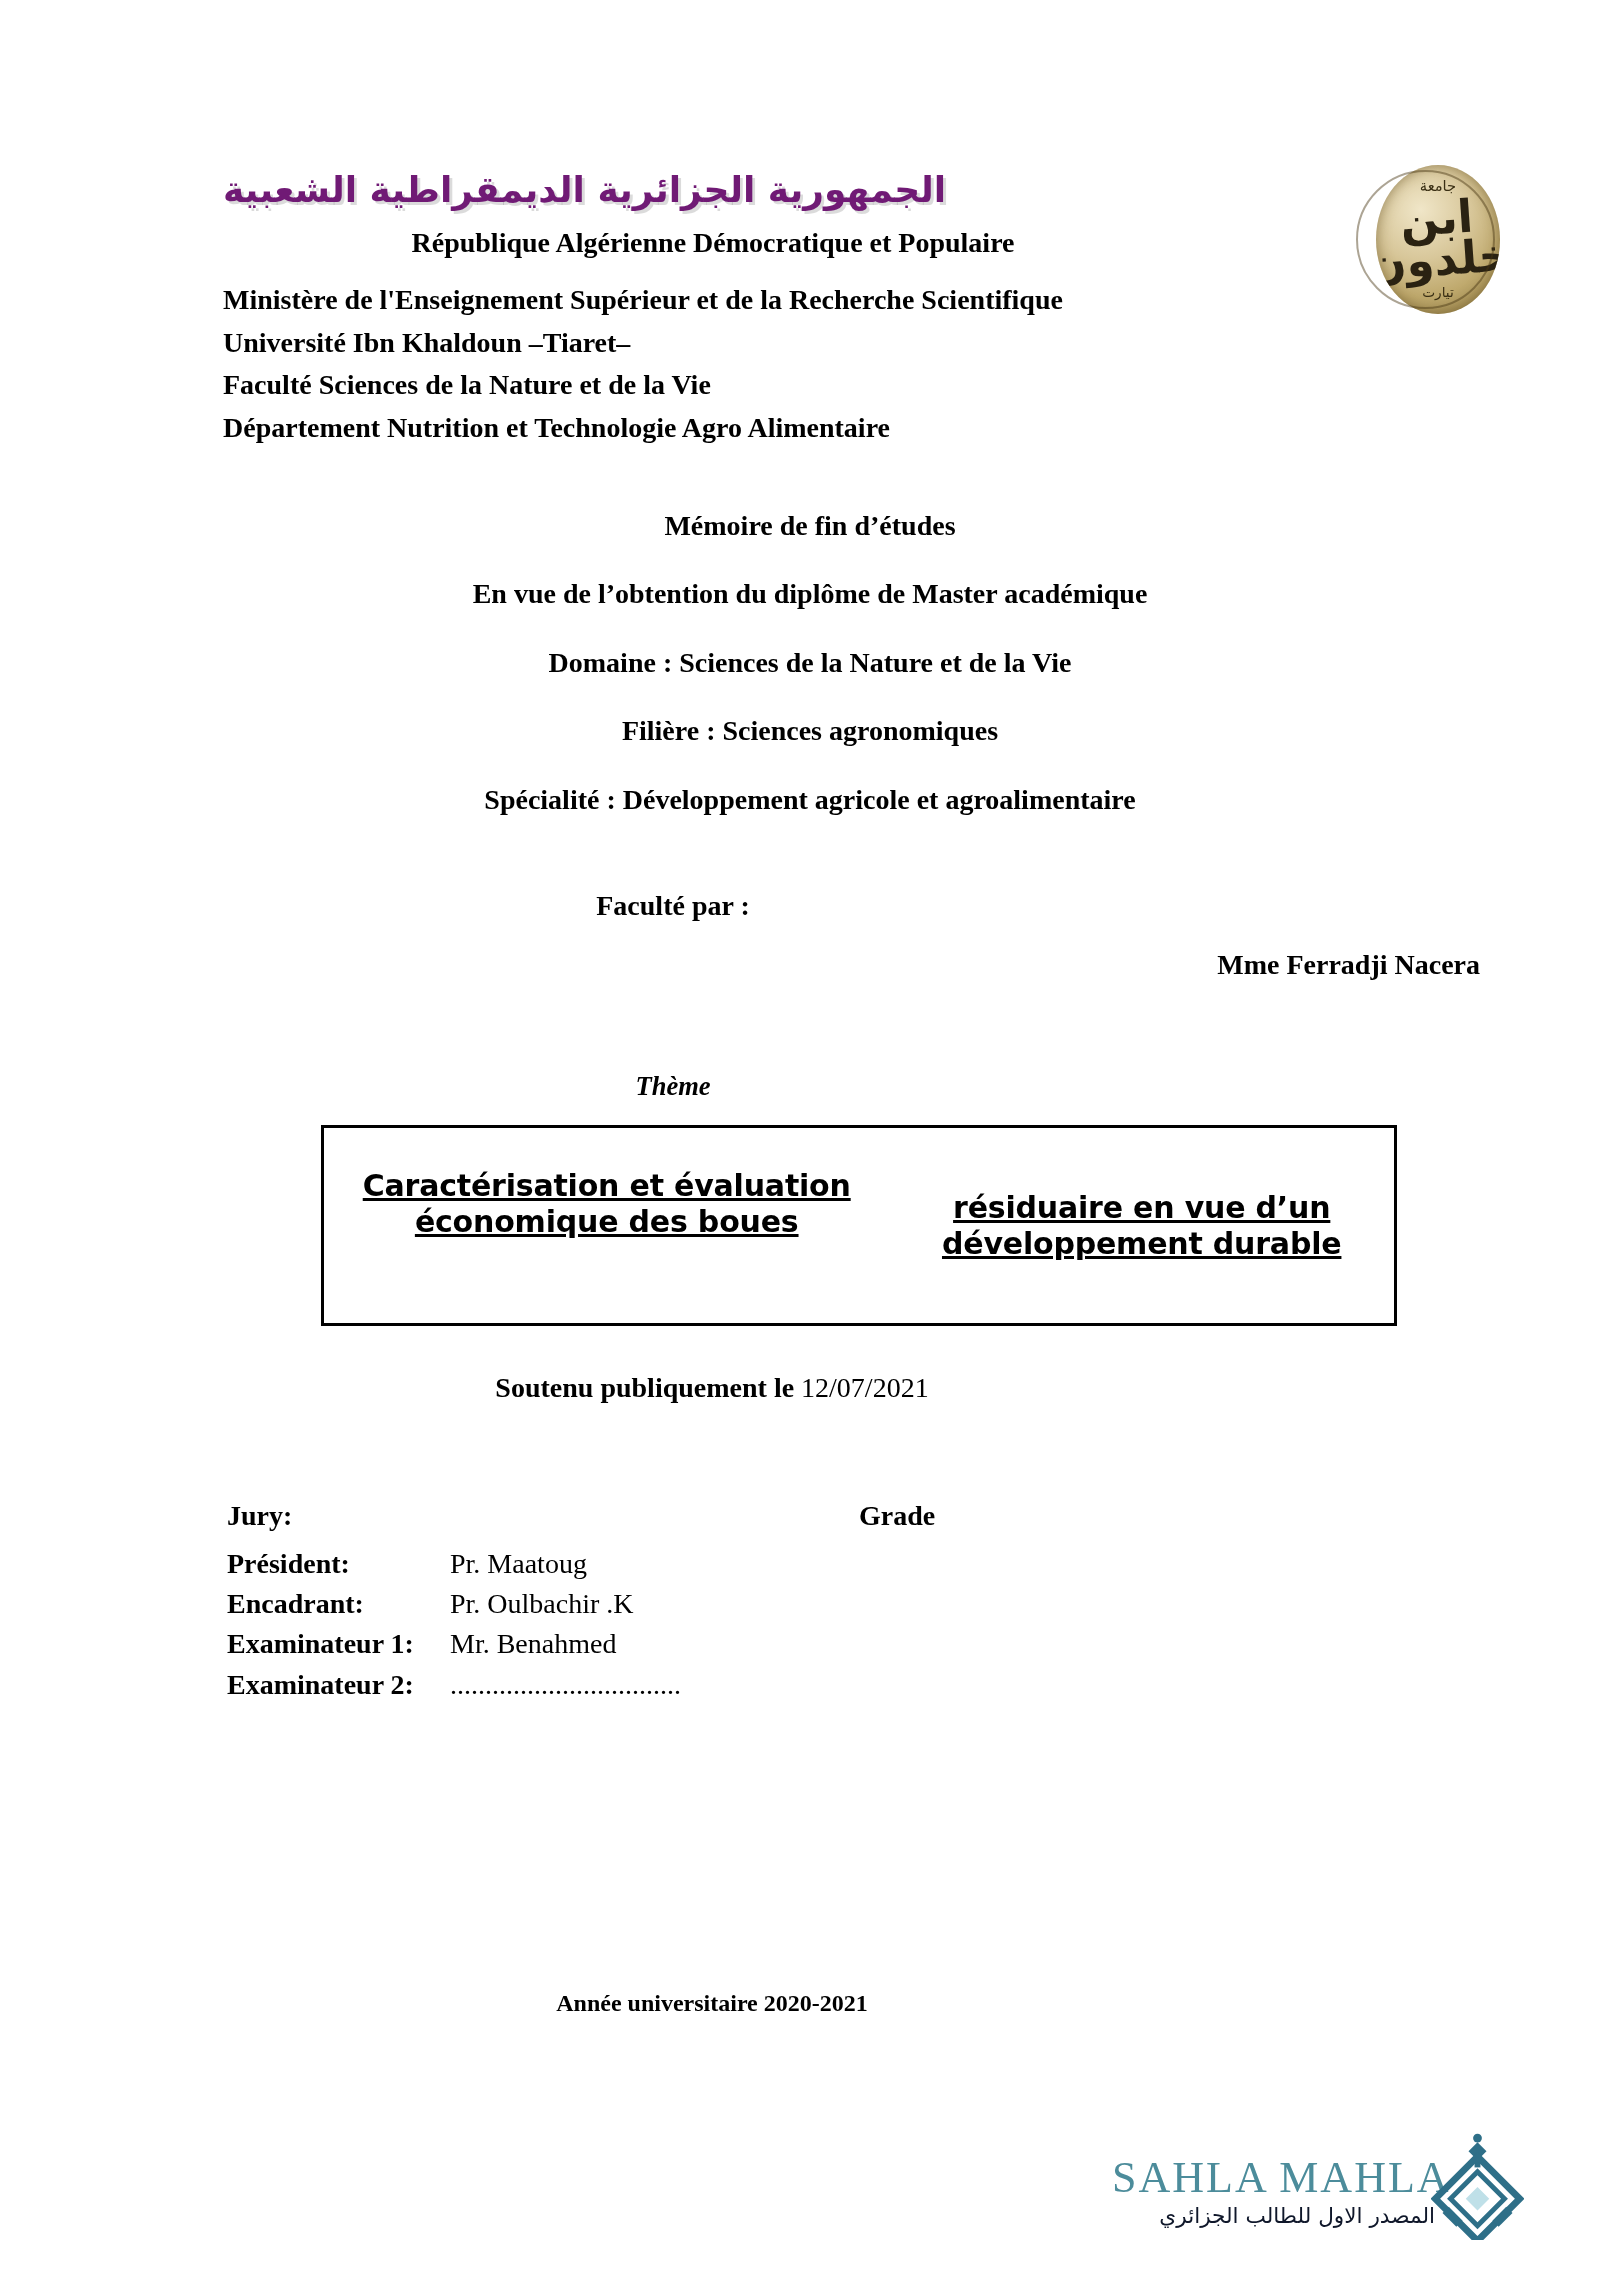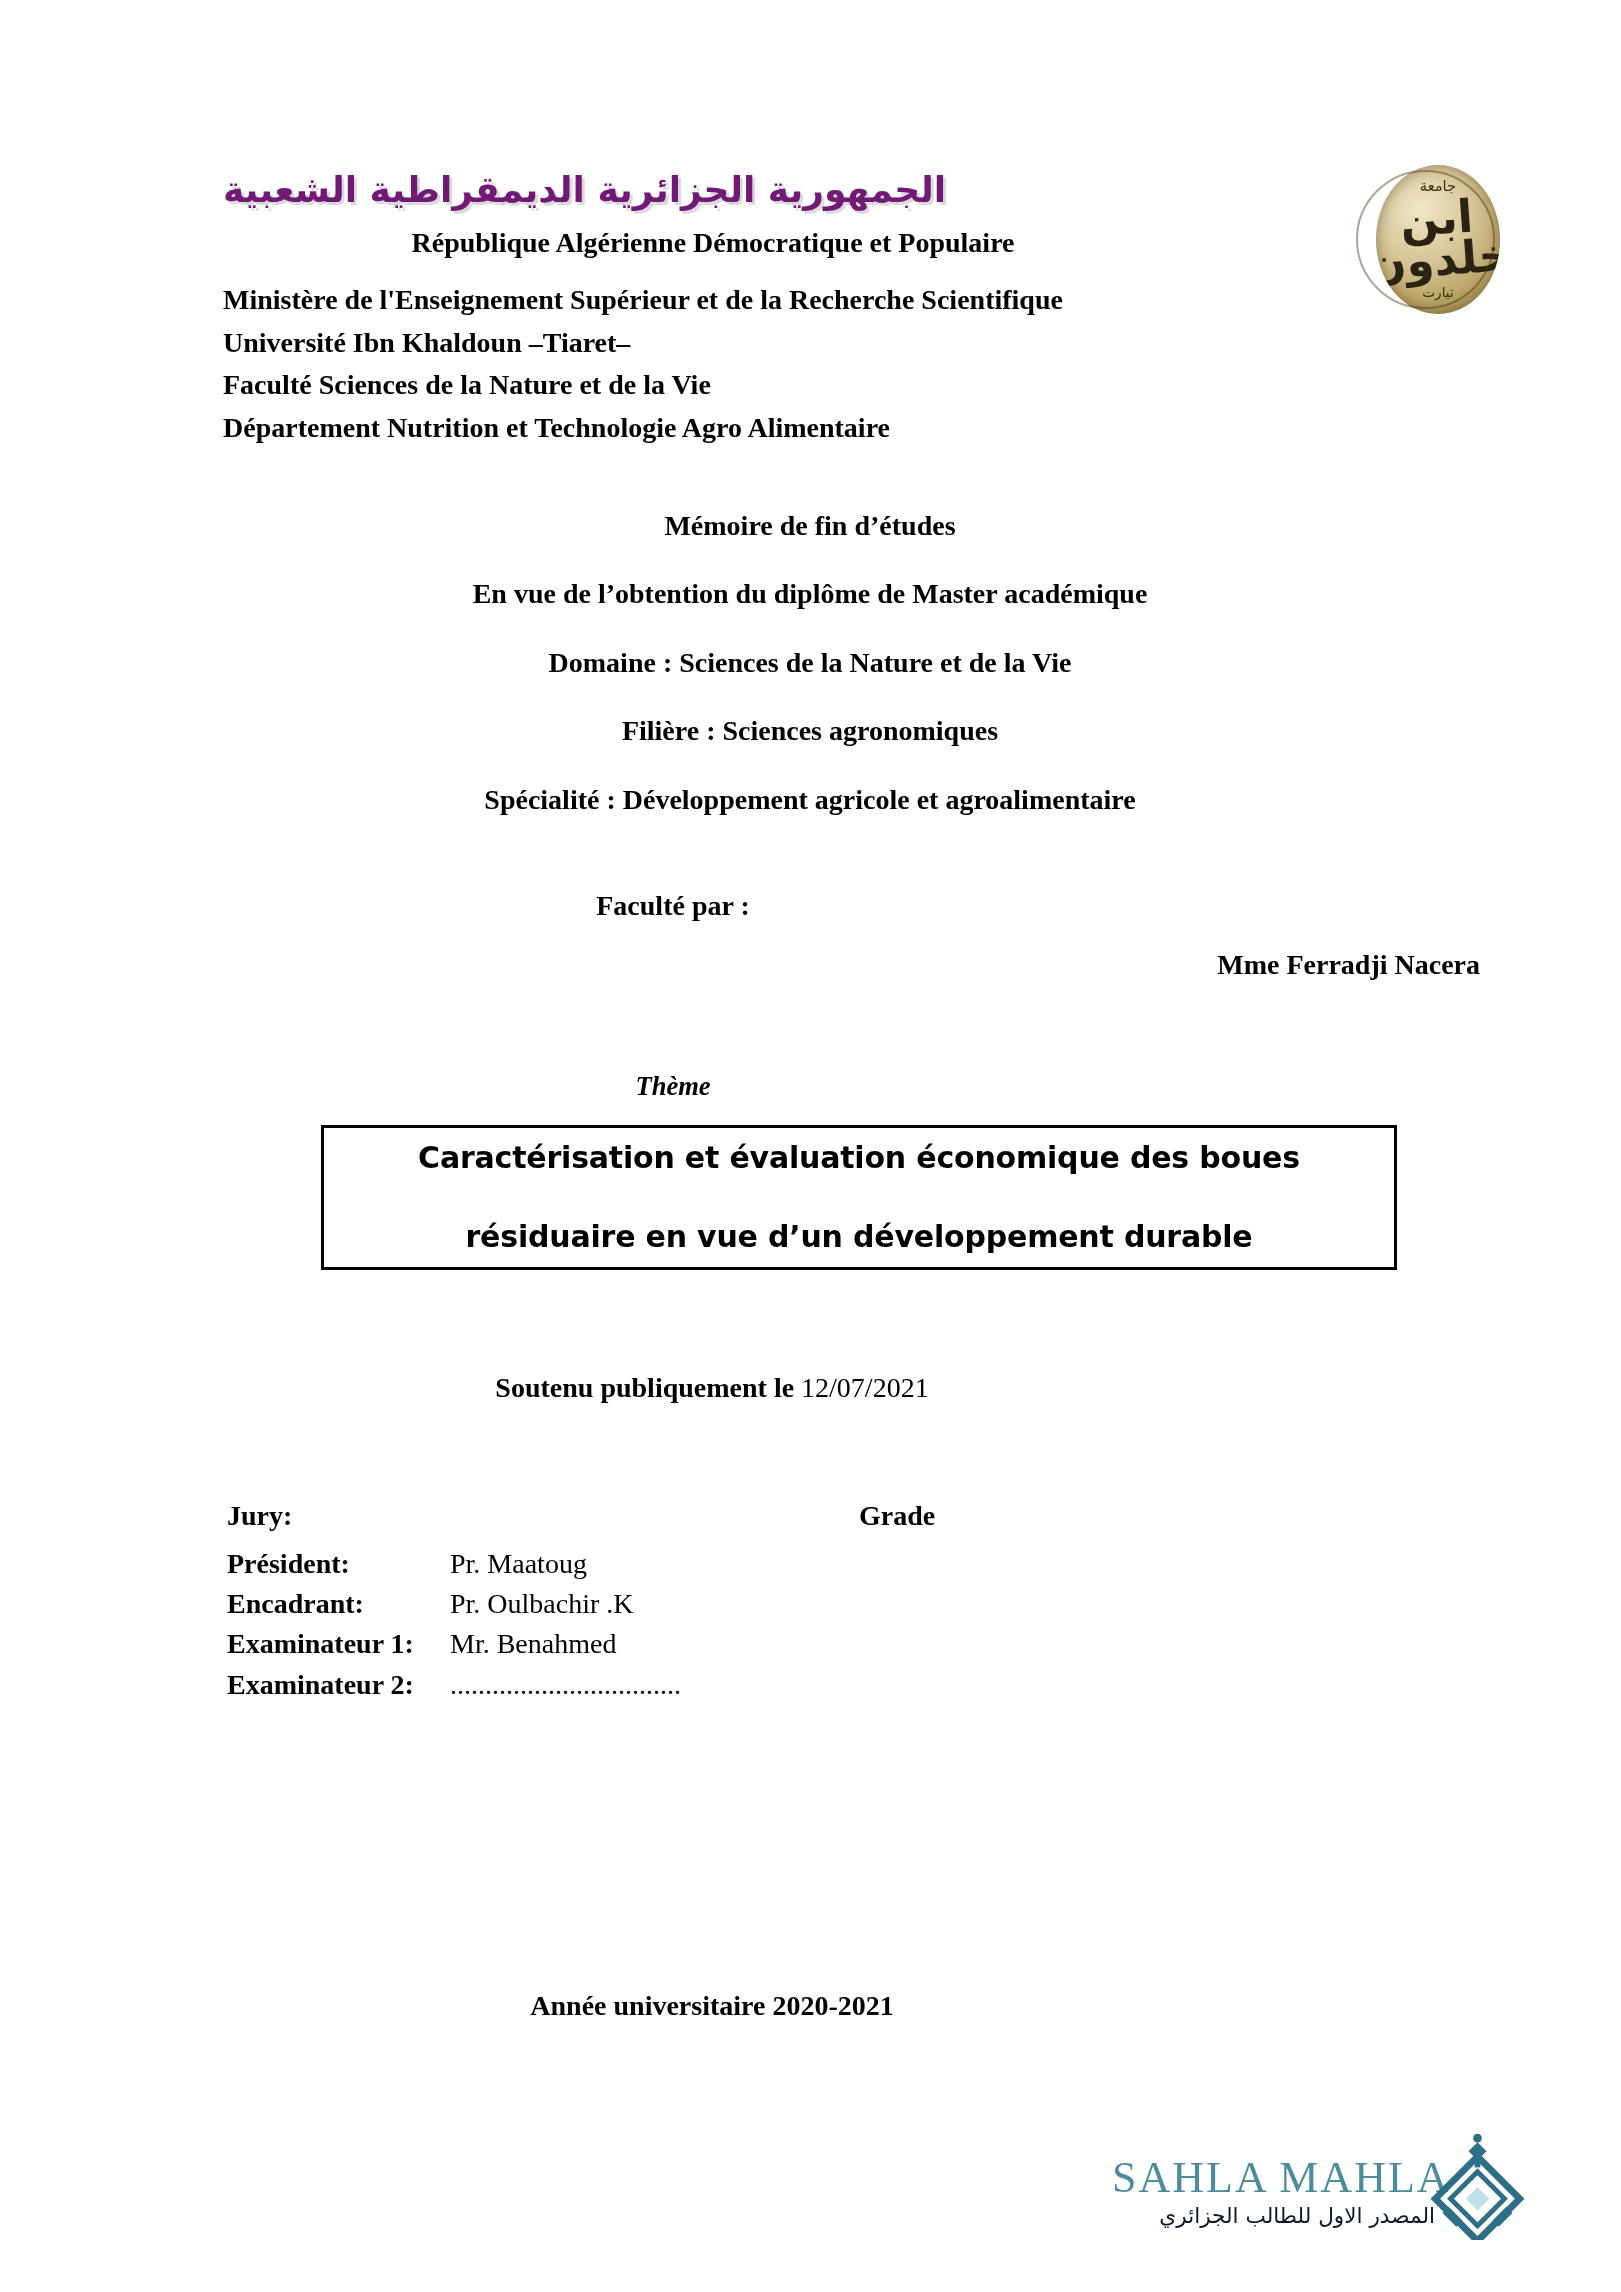--- a/index.html
+++ b/index.html
@@ -174,13 +174,14 @@
     left: 321px;
     top: 1125px;
     width: 1076px;
-    height: 145px;
+    height: 201px;
     border: 3.9px solid #000000;
     box-sizing: border-box;
     display: flex;
-    flex-direction: column;
+    flex-direction: row;
     align-items: center;
     justify-content: center;
+    text-decoration: underline;
   }
   .title-box .tline {
     font-family: "DejaVu Sans", "Liberation Sans", sans-serif;

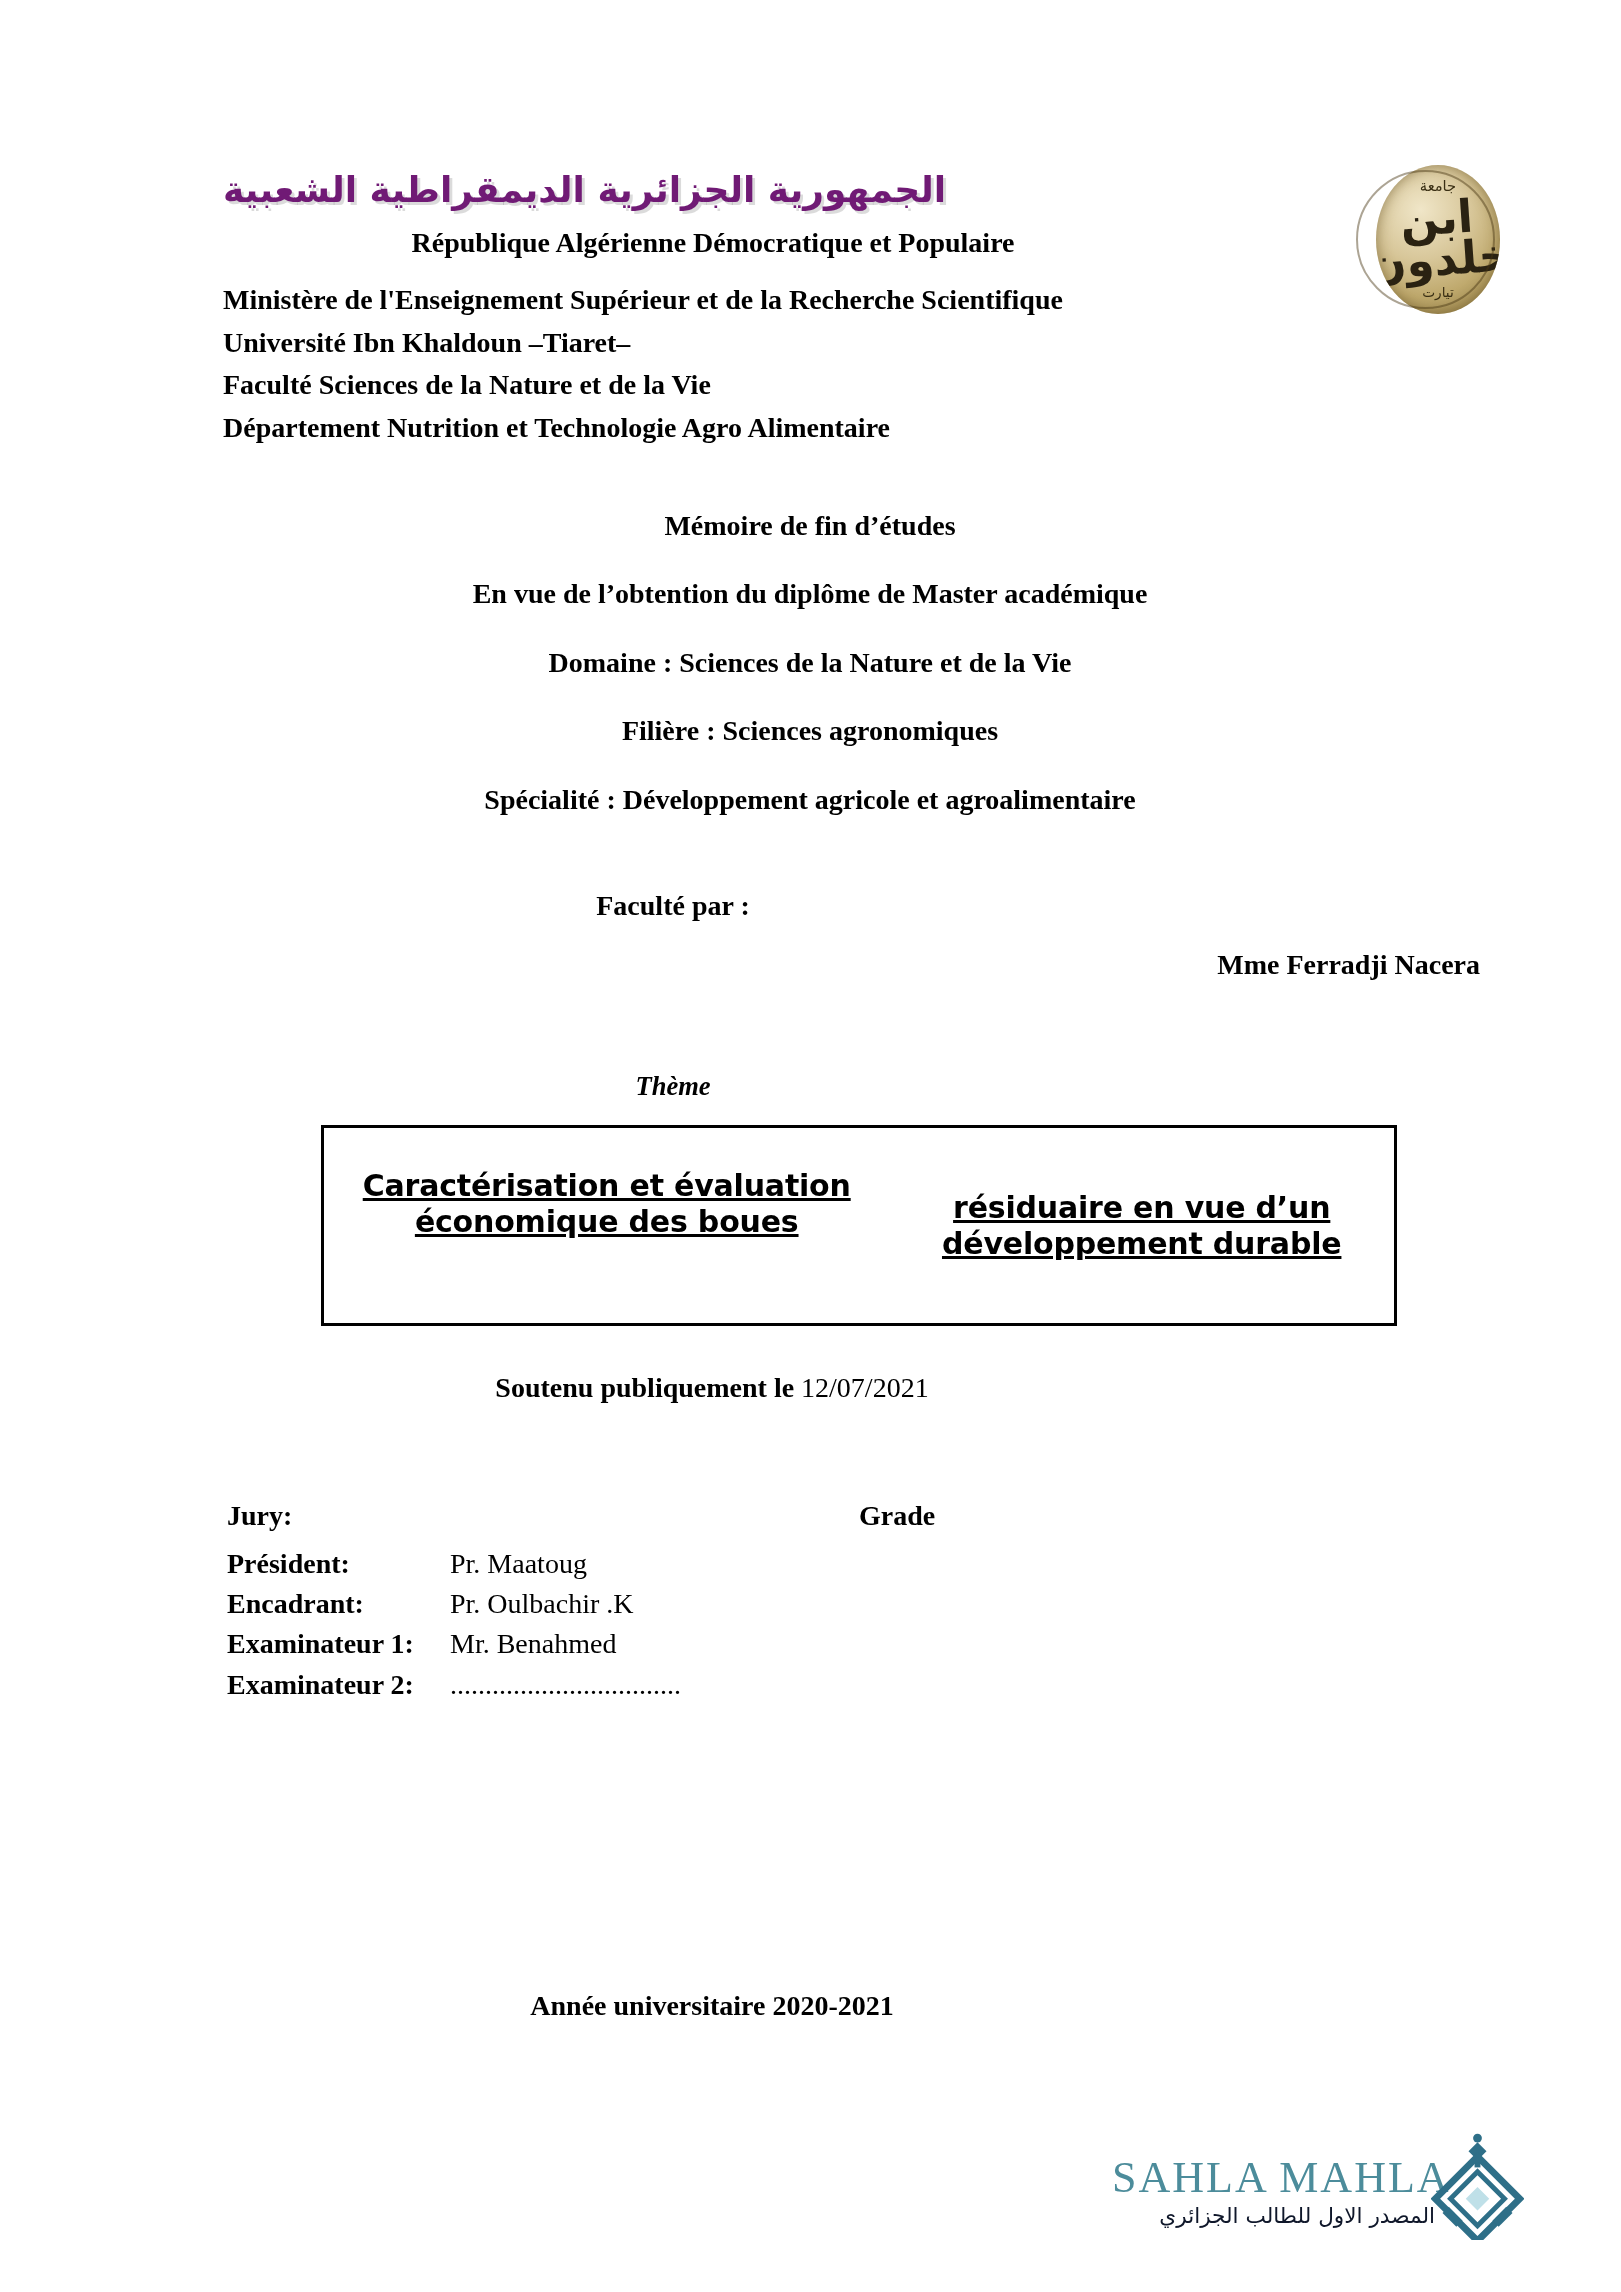--- a/index.html
+++ b/index.html
@@ -241,7 +241,7 @@
     top: 1990px;
     width: 980px;
     text-align: center;
-    font-size: 28px;
+    font-size: 24px;
     font-weight: 700;
   }
 

